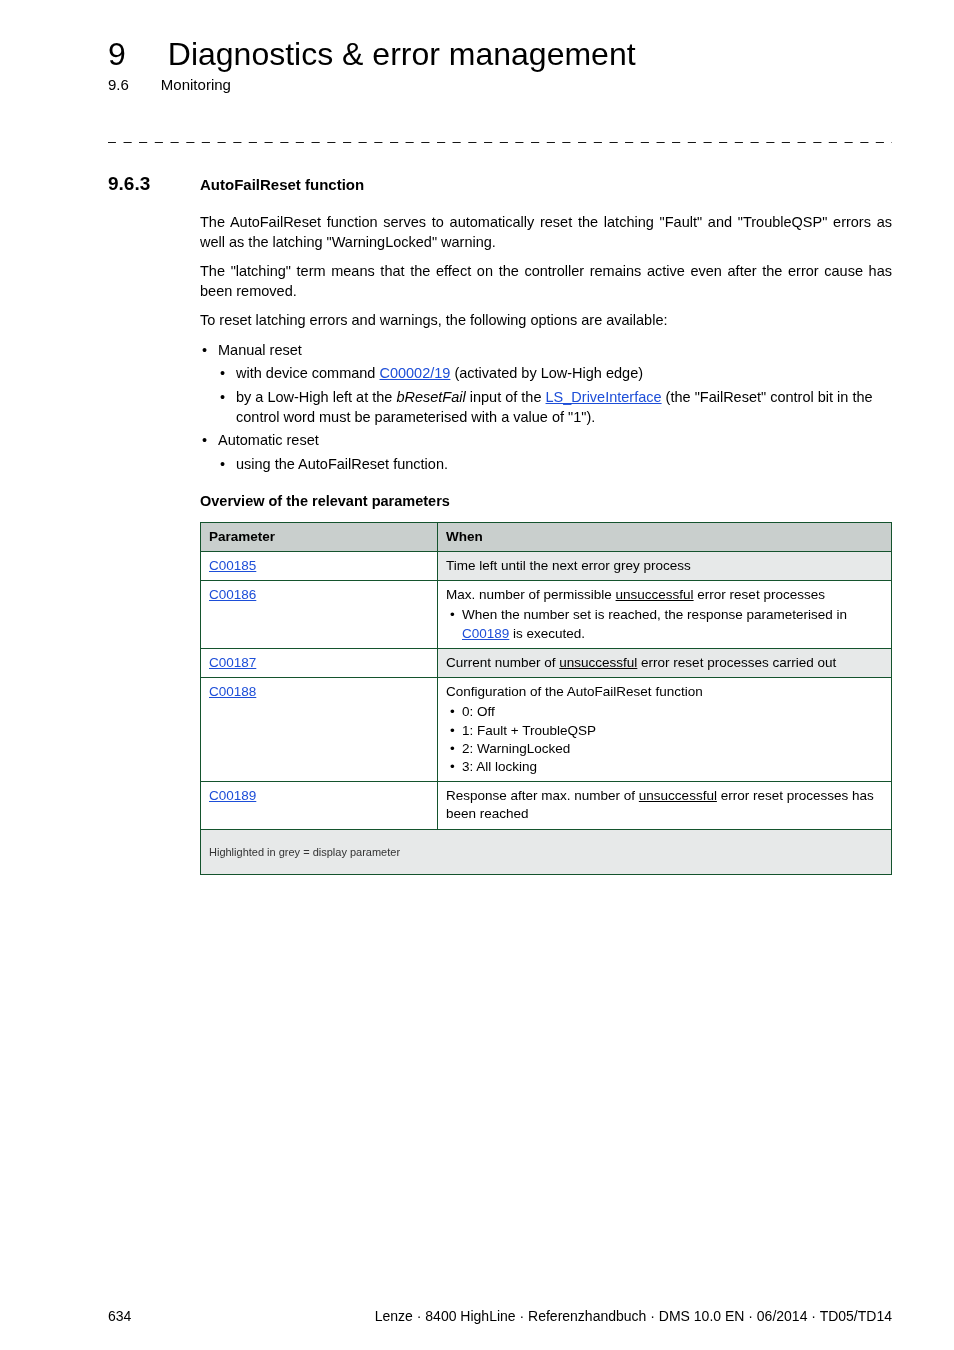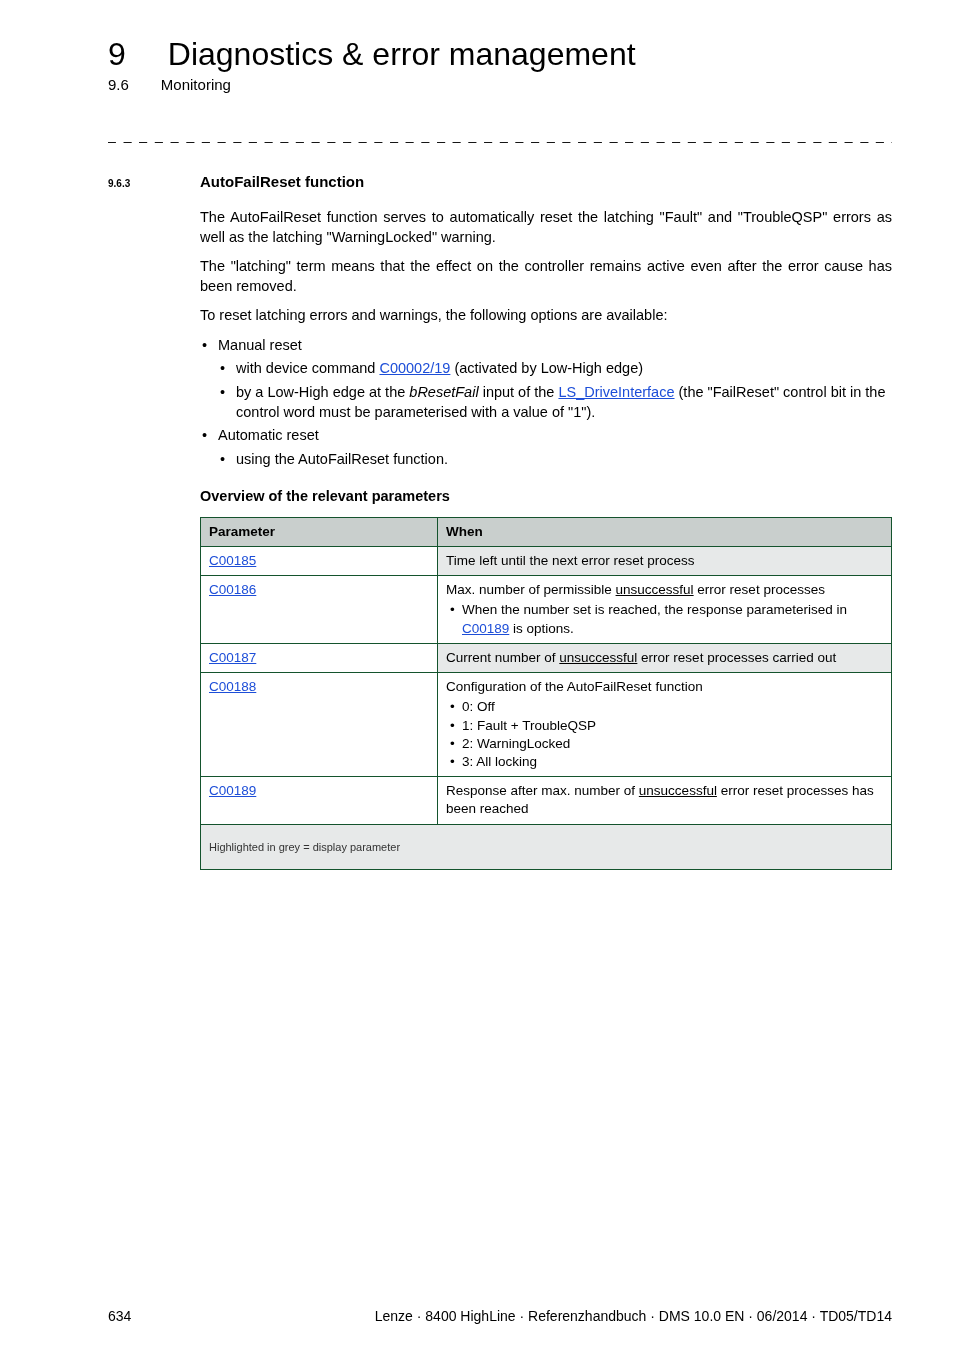--- a/index.html
+++ b/index.html
@@ -62,7 +62,7 @@
     margin-top: 30px;
   }
   .sec-num {
-    font-size: 10px;
+    font-size: 19px;
     font-weight: 700;
     min-width: 50px;
   }

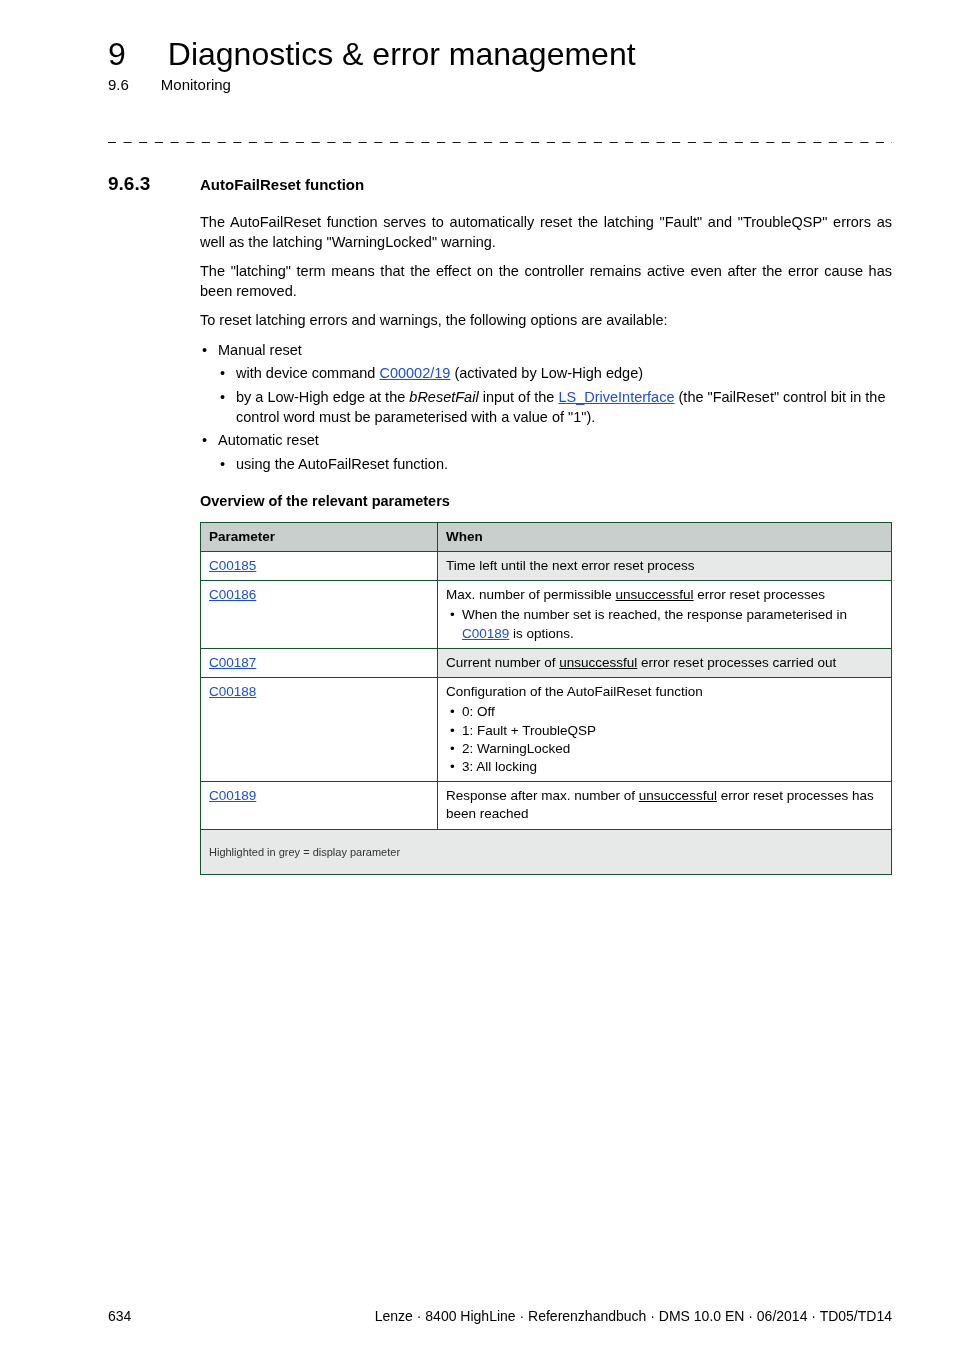--- a/index.html
+++ b/index.html
@@ -210,7 +210,7 @@
             <span>with device command </span><a href="#" class="link">C00002/19</a><span> (activated by Low-High edge)</span>
           </li>
           <li>
-            <span>by a Low-High edge at the </span><span class="ital">bResetFail</span><span> input of the </span><a href="#" class="link">LS_DriveInterface</a><span> (the "FailReset" control bit in the control word must be parameterised with a value of "1").</span>
+            <span>by a Low-High left at the </span><span class="ital">bResetFail</span><span> input of the </span><a href="#" class="link">LS_DriveInterface</a><span> (the "FailReset" control bit in the control word must be parameterised with a value of "1").</span>
           </li>
         </ul>
       </li>

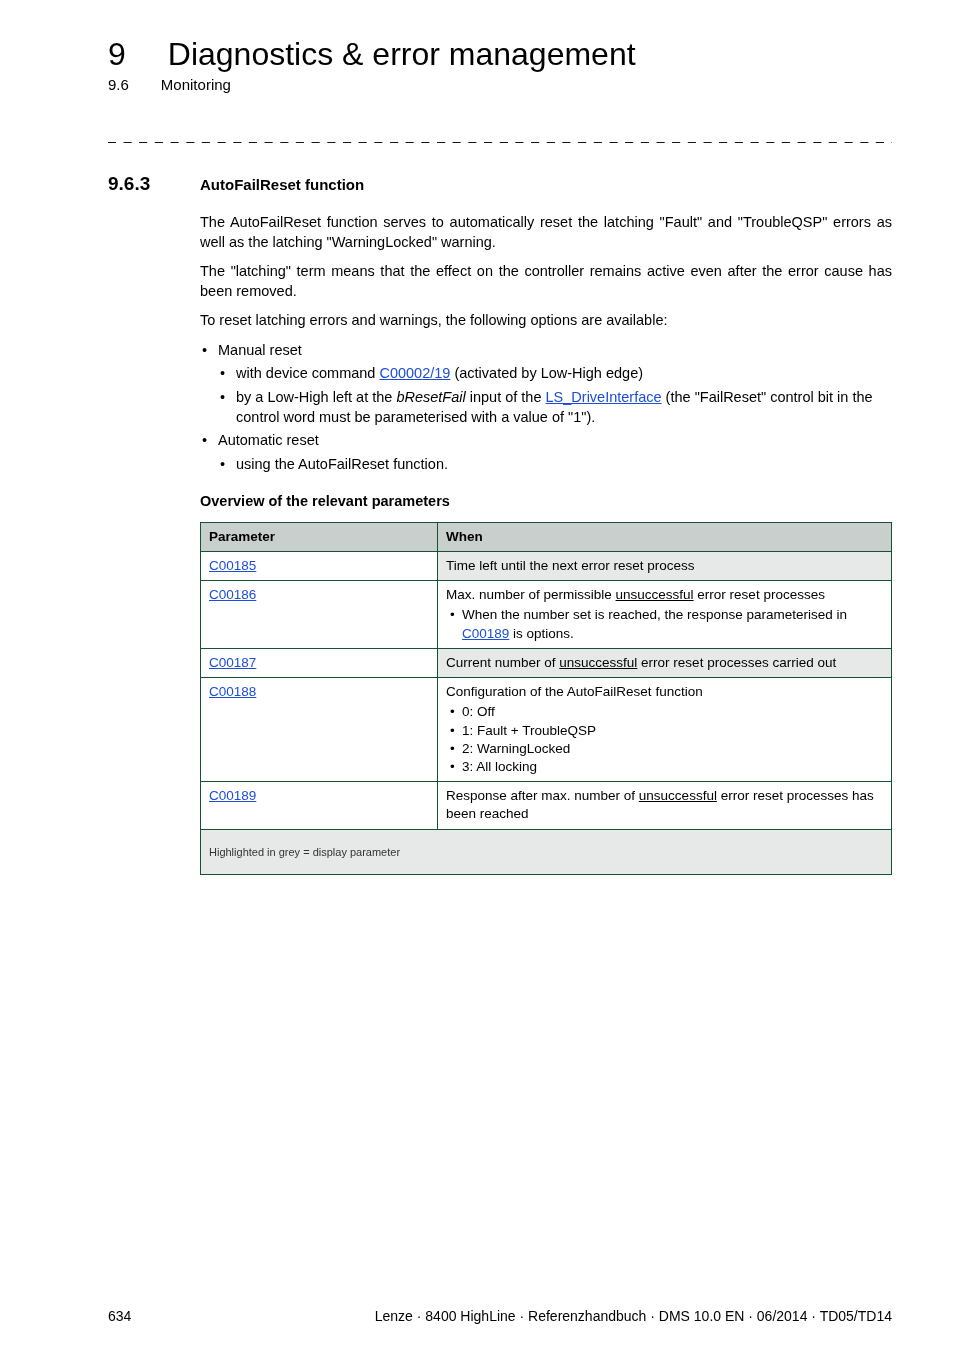--- a/index.html
+++ b/index.html
@@ -234,7 +234,7 @@
       <tbody>
         <tr class="grey-full">
           <td style="background:#fff;"><a href="#" class="link">C00185</a></td>
-          <td>Time left until the next error reset process</td>
+          <td>Time left until the next error grey process</td>
         </tr>
         <tr>
           <td><a href="#" class="link">C00186</a></td>

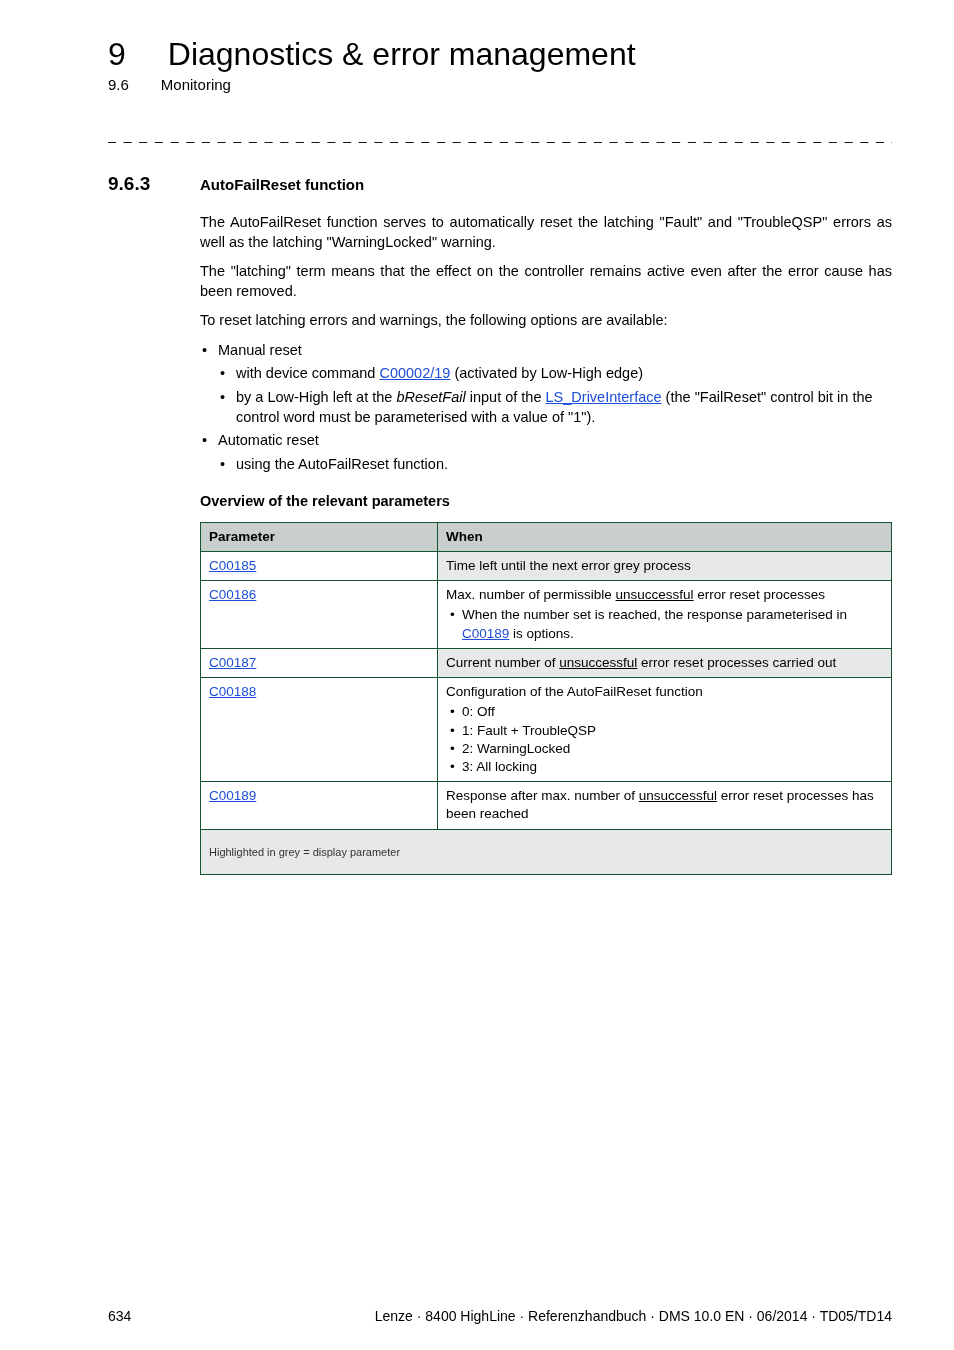--- a/index.html
+++ b/index.html
@@ -242,7 +242,7 @@
             <span>Max. number of permissible </span><span class="uline">unsuccessful</span><span> error reset processes</span>
             <ul class="cell-list">
               <li>
-                <span>When the number set is reached, the response parameterised in </span><a href="#" class="link">C00189</a><span> is options.</span>
+                <span>When the number set is reached, the response parameterised in </span><a href="#" class="link">C00189</a><span> is executed.</span>
               </li>
             </ul>
           </td>

